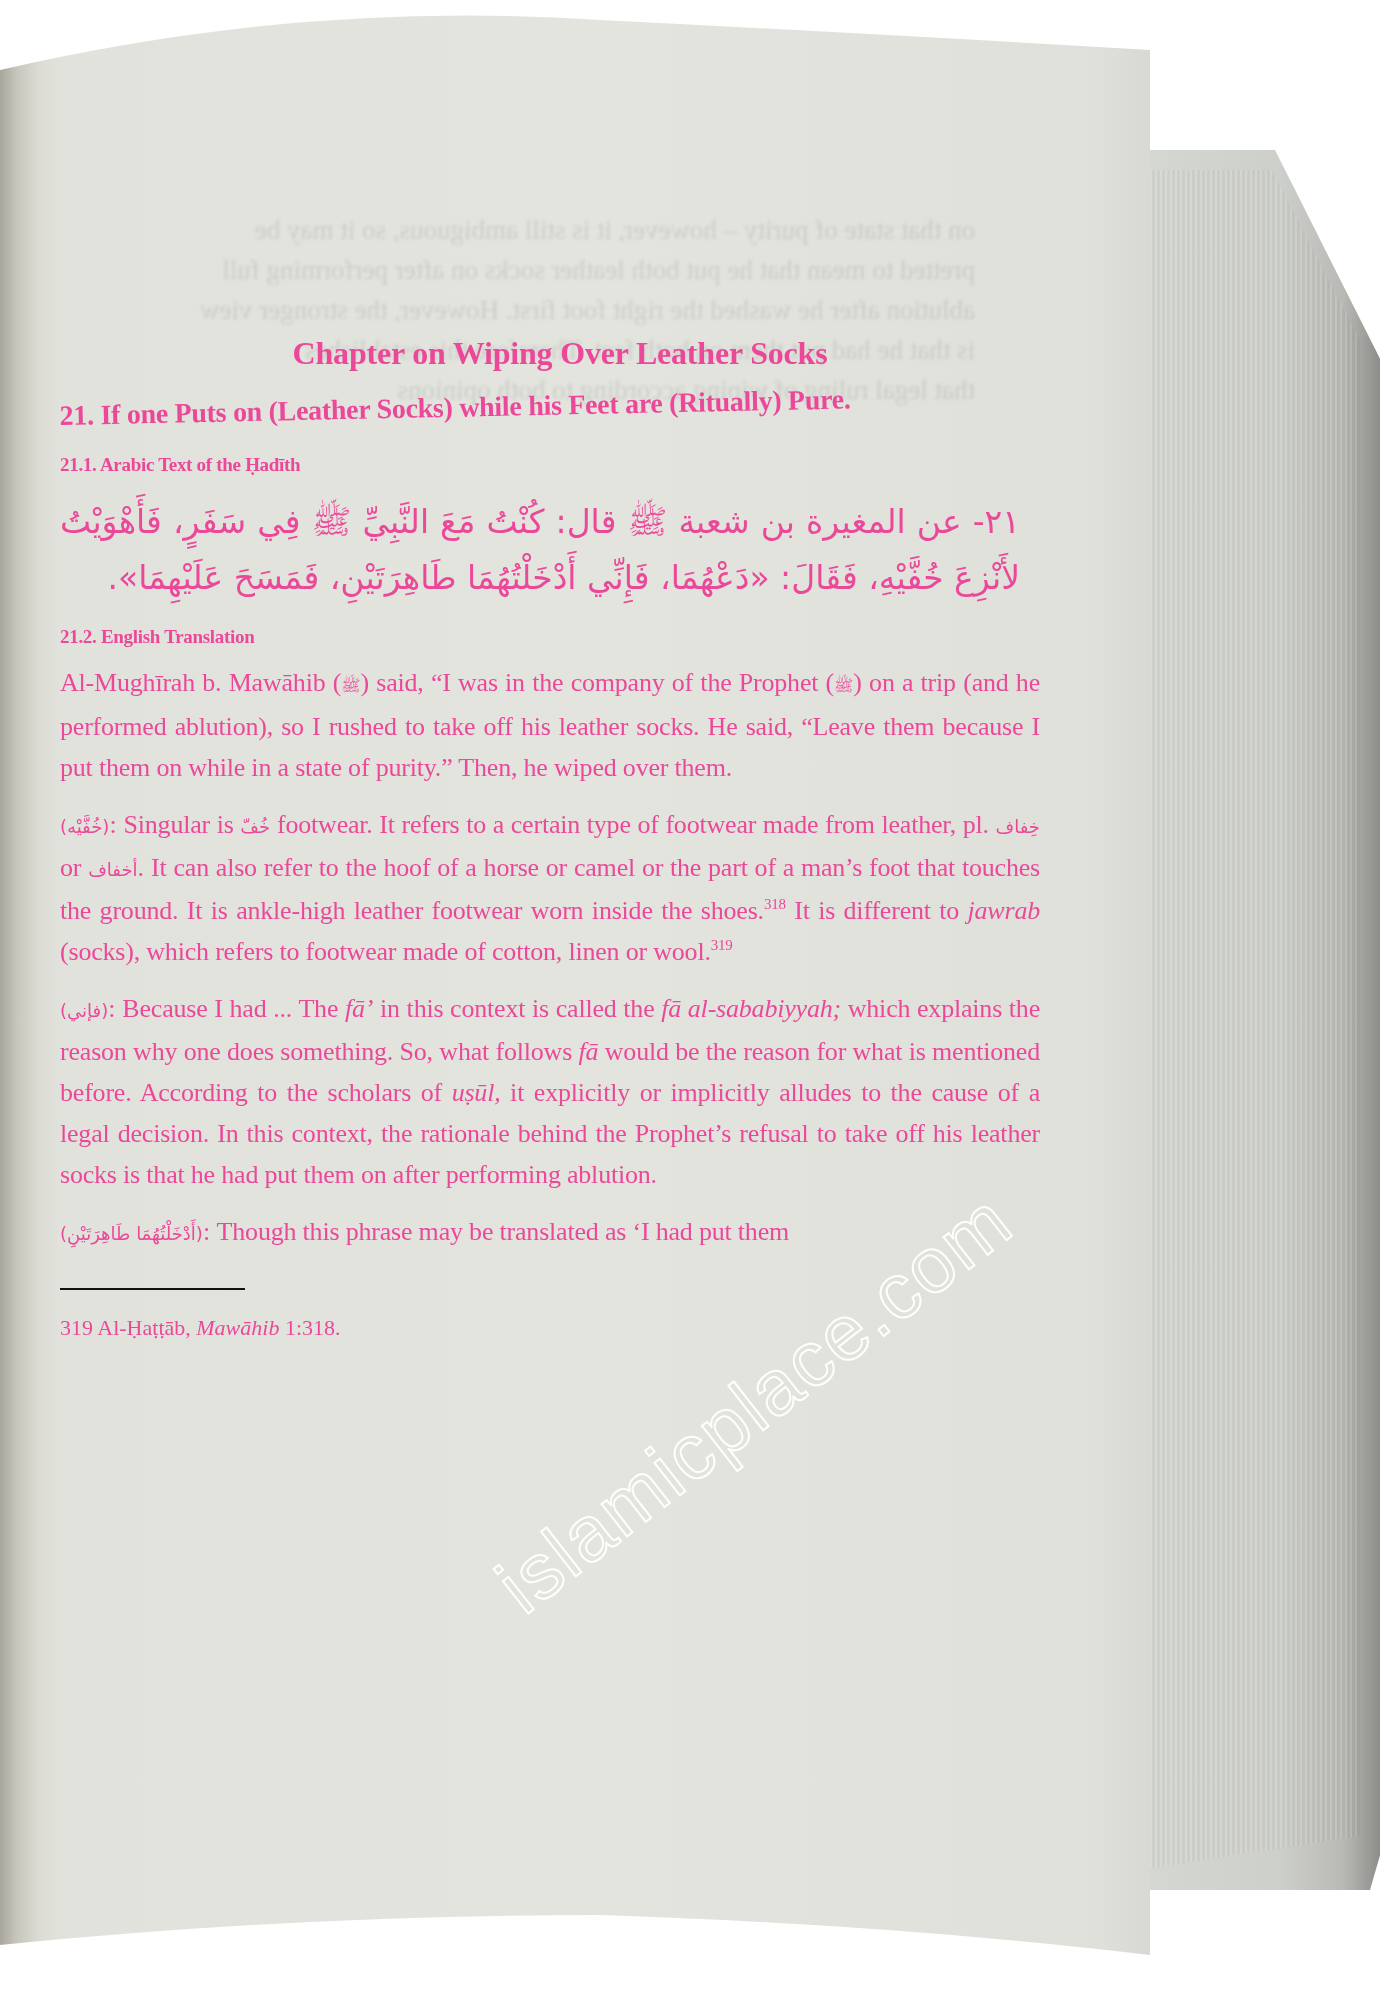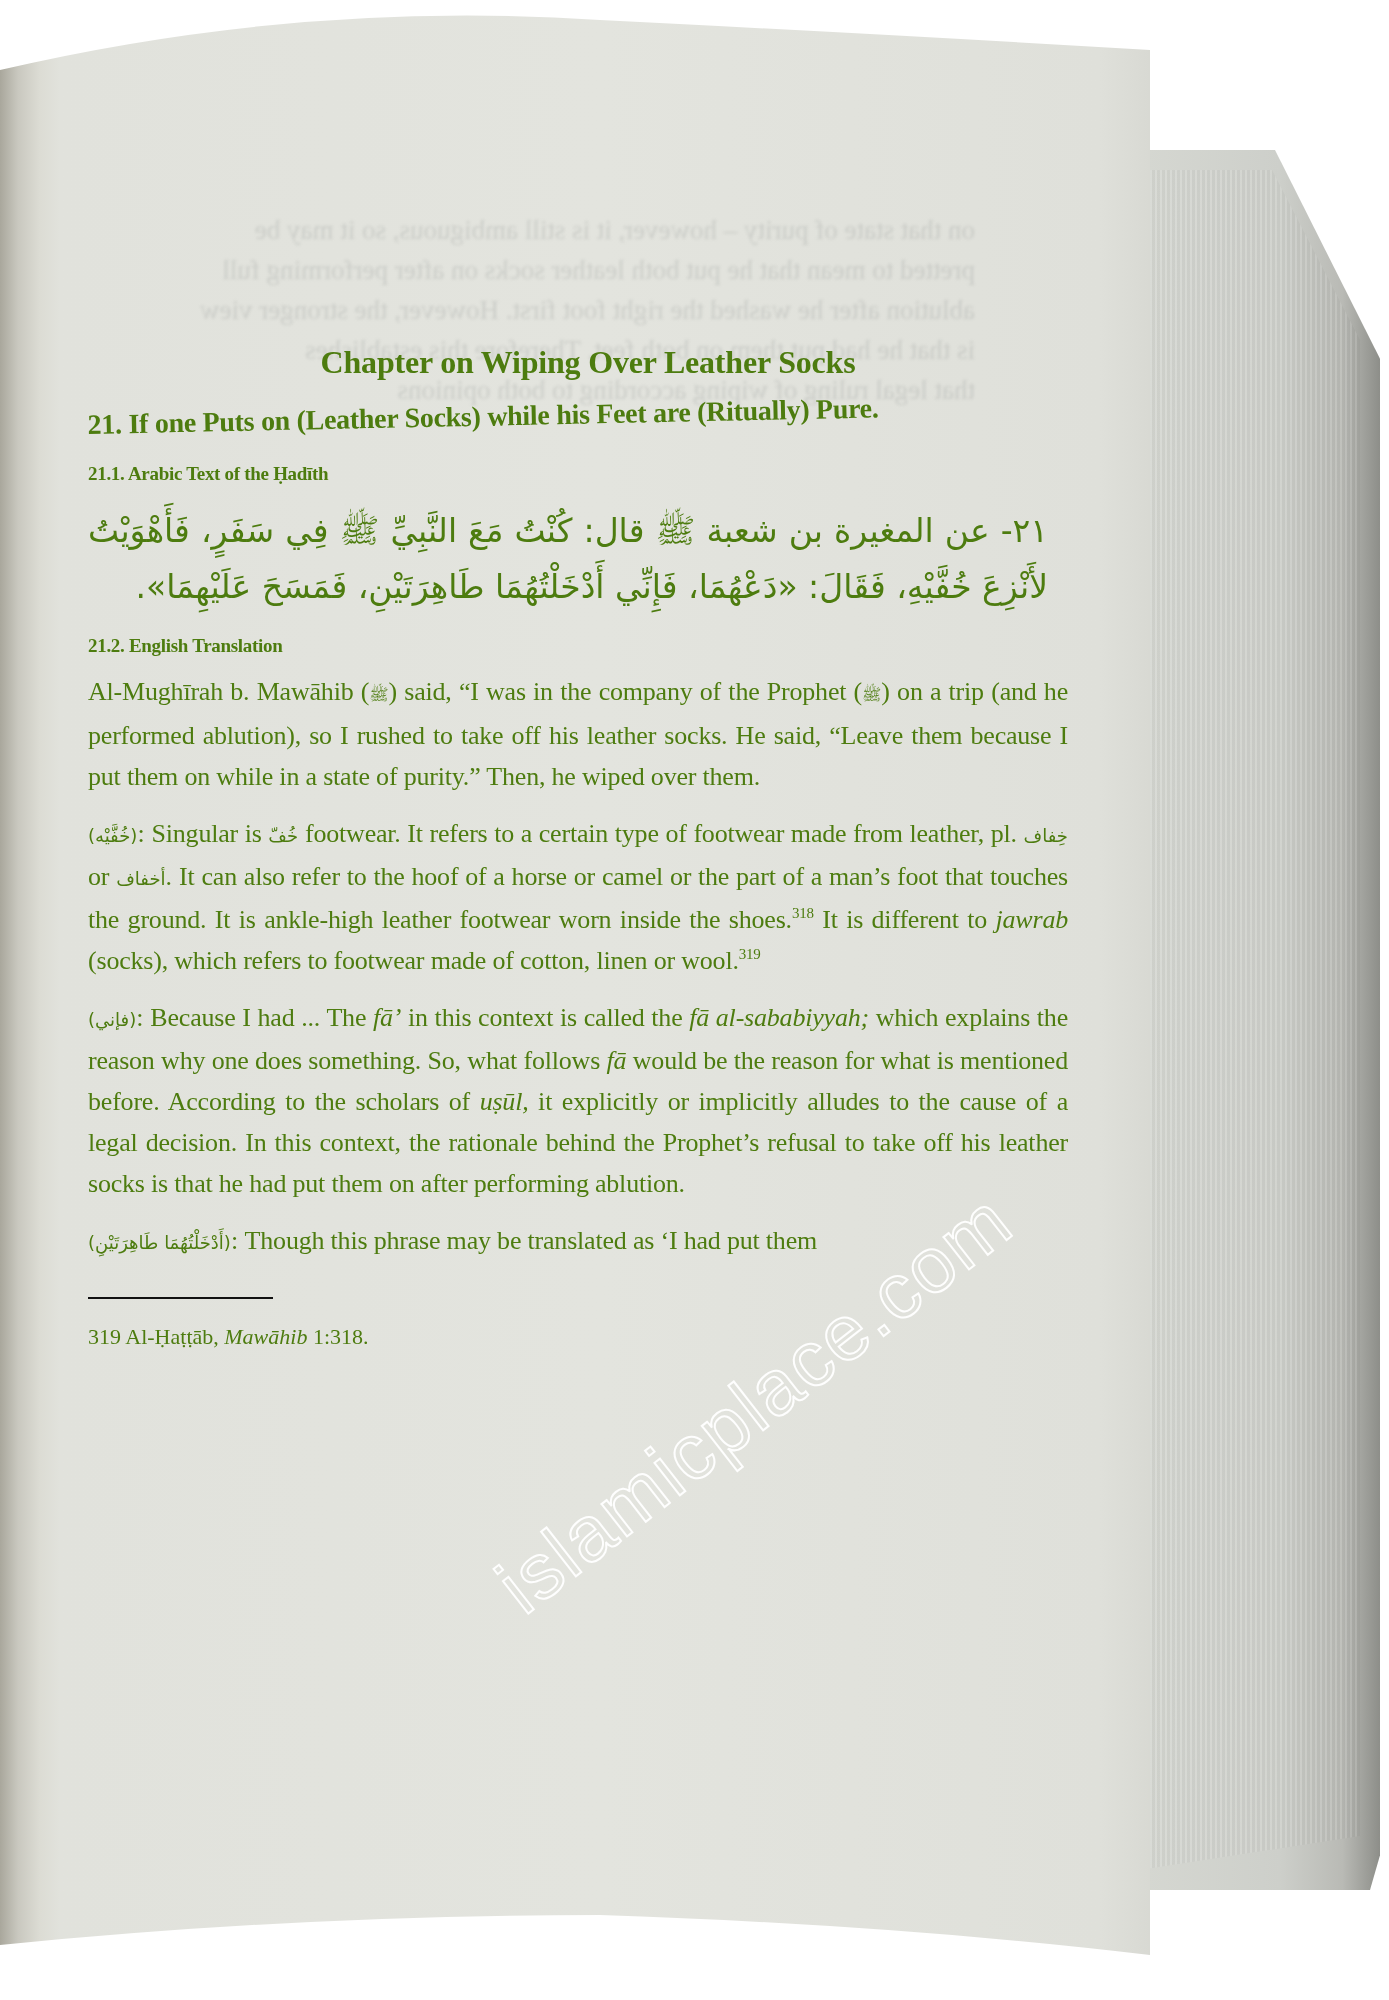--- a/index.html
+++ b/index.html
@@ -63,11 +63,10 @@
     .content {
       position: absolute;
       left: 60px;
-      top: 344px;
+      top: 335px;
       width: 980px;
-      color: #4d7c0f;
+      color: #ec4899;
       font-family: "Liberation Serif", serif;
-      margin-left: 28px;
     }
     .chapter-title {
       text-align: center;

